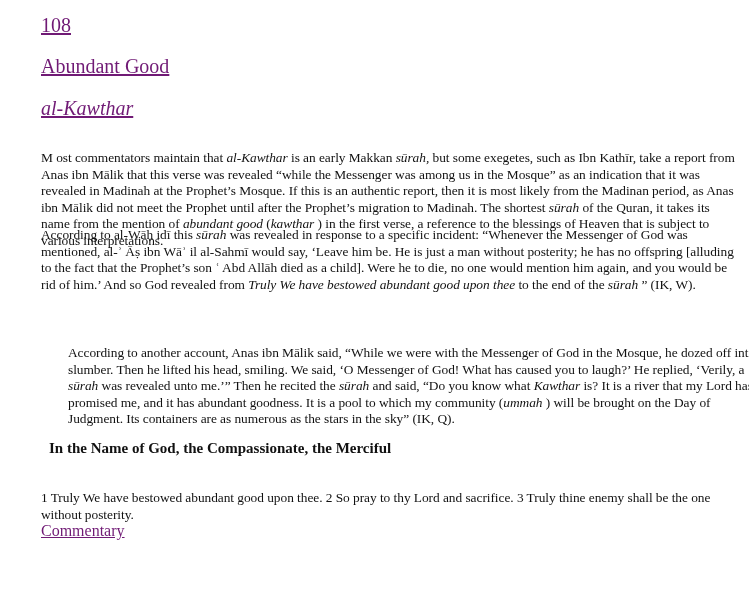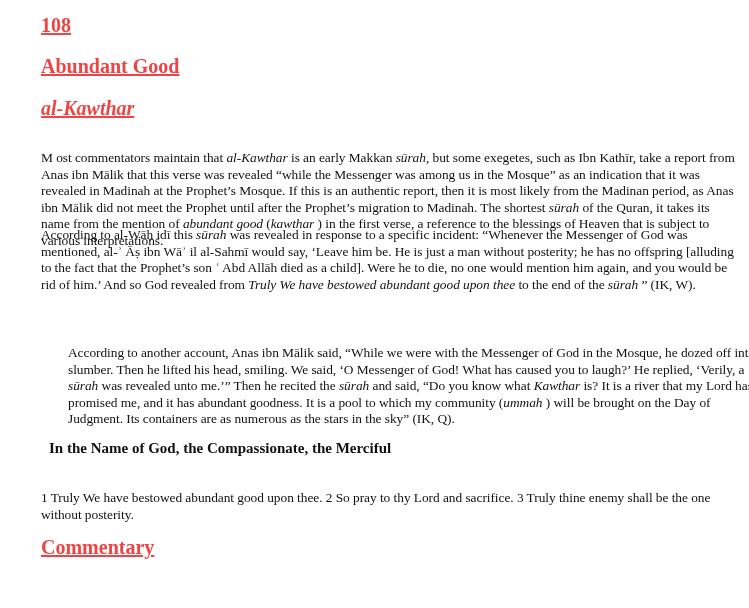--- a/index.html
+++ b/index.html
@@ -22,9 +22,9 @@
       width: 700px;
     }
     a.heading-link {
-      color: #ef4444;
+      color: #701a75;
       text-decoration: underline;
-      font-weight: bold;
+      font-weight: normal;
       font-family: "Liberation Serif", serif;
       display: inline-block;
     }

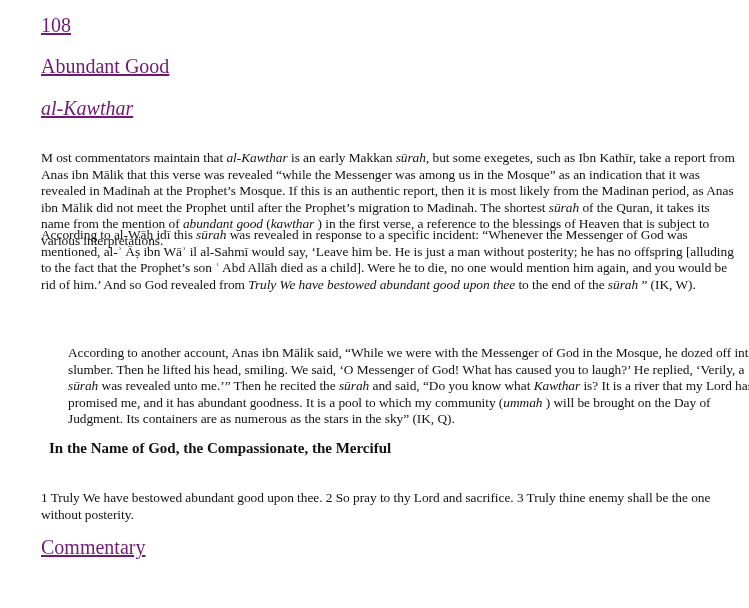--- a/index.html
+++ b/index.html
@@ -67,8 +67,8 @@
     .p4 { top: 490px; }
     .h-comm {
       position: absolute;
-      top: 536px;
-      font-size: 20px;
+      top: 522px;
+      font-size: 16px;
     }
     em { font-style: italic; }
   </style>

